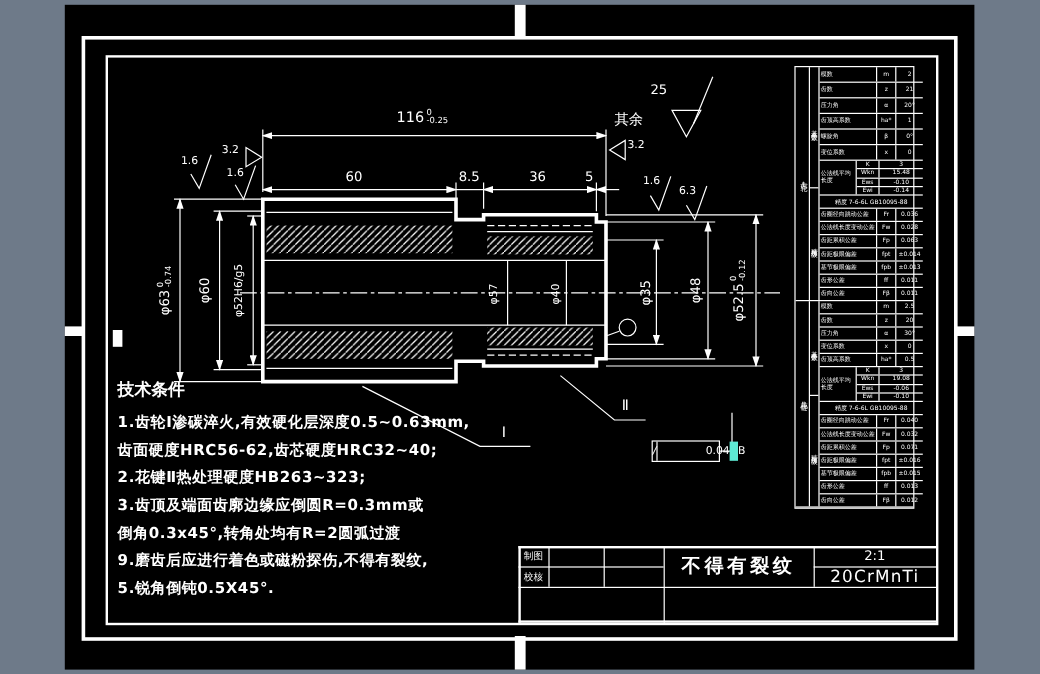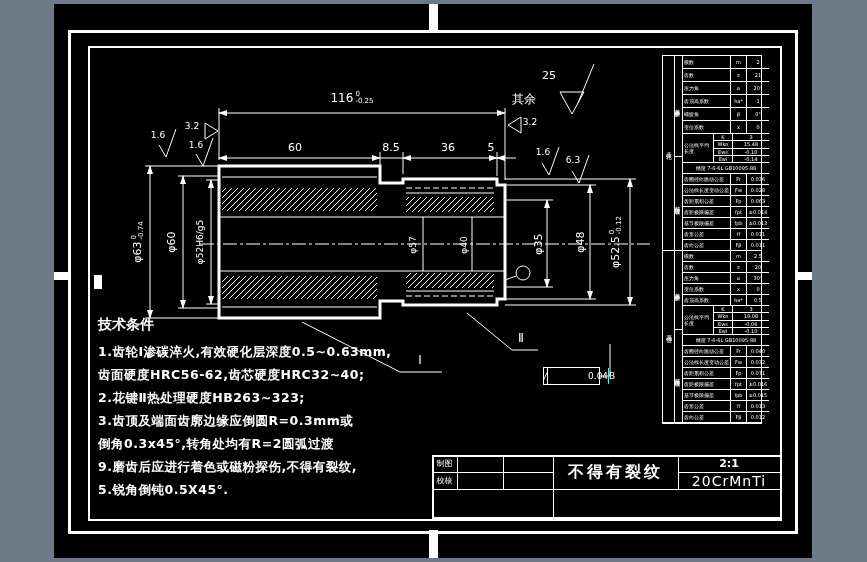--- a/index.html
+++ b/index.html
@@ -44,7 +44,7 @@
   #fcf{position:absolute;left:543px;top:367px;width:57px;height:18px;border:1px solid #fff;display:flex;color:#fff;box-sizing:border-box;background:#000;}
   #fcf div{display:flex;align-items:center;justify-content:center;font-size:9px;}
   #fcf .c1{width:16px;border-right:1px solid #fff;font-style:italic;}
-  #fcf .c2{flex:1;border-right:1px solid #5eead4;margin-left:40px;}
+  #fcf .c2{flex:1;border-right:7px solid #5eead4;margin-left:40px;}
   #fcf .c3{width:12px;}
   
   #titleblock{position:absolute;left:432px;top:455px;width:348px;height:64px;color:#fff;}

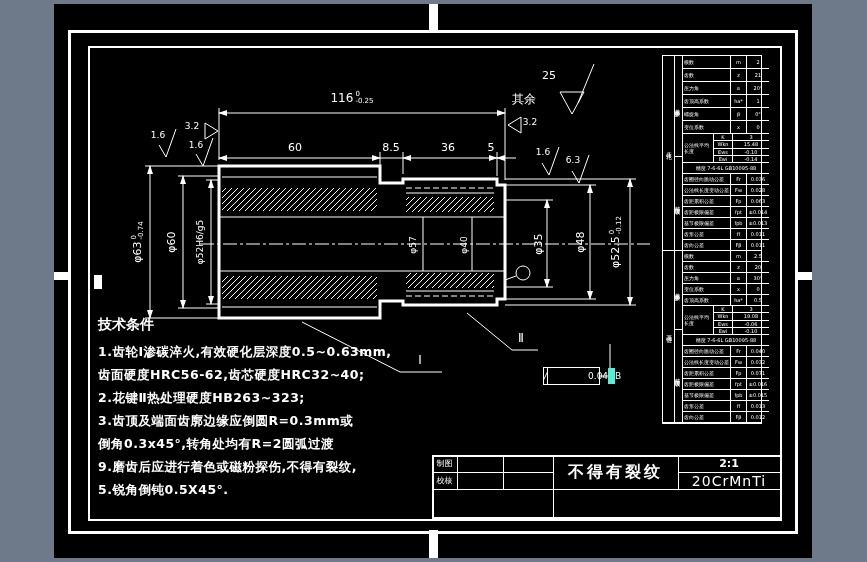--- a/index.html
+++ b/index.html
@@ -52,7 +52,7 @@
   .tb-cell{position:absolute;display:flex;align-items:center;justify-content:center;color:#fff;}
   .tb-small{font-size:8px;}
   .tb-name{font-size:16px;letter-spacing:3px;font-weight:bold;}
-  .tb-scale{font-size:11px;font-weight:bold;}
+  .tb-scale{font-size:11px;font-weight:normal;}
   .tb-mat{font-size:14px;letter-spacing:1px;}
 </style>
 </head>

